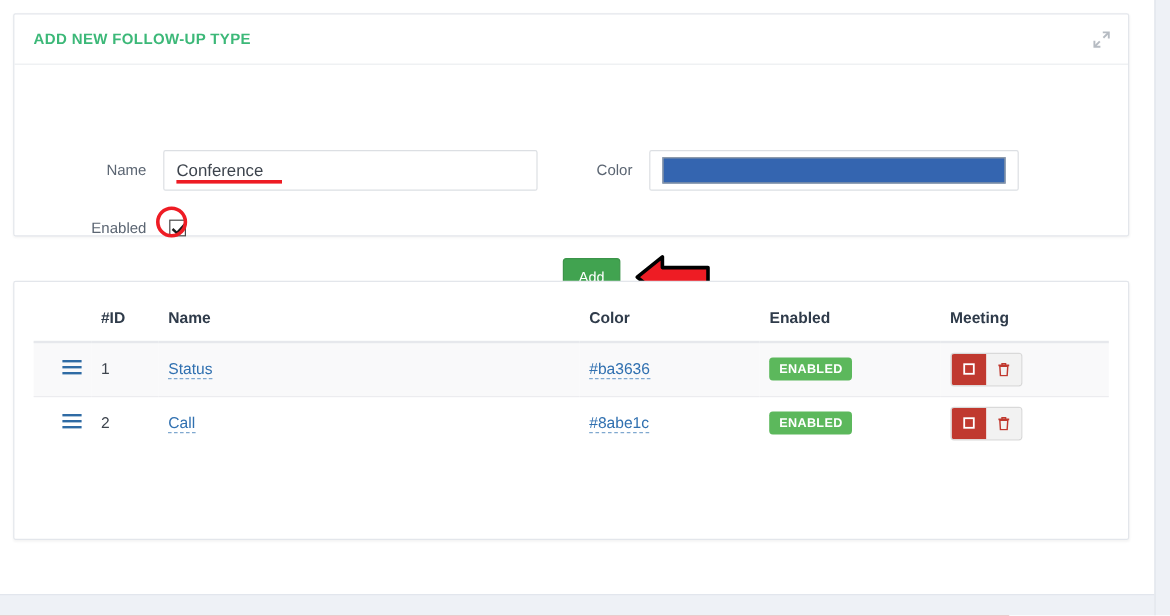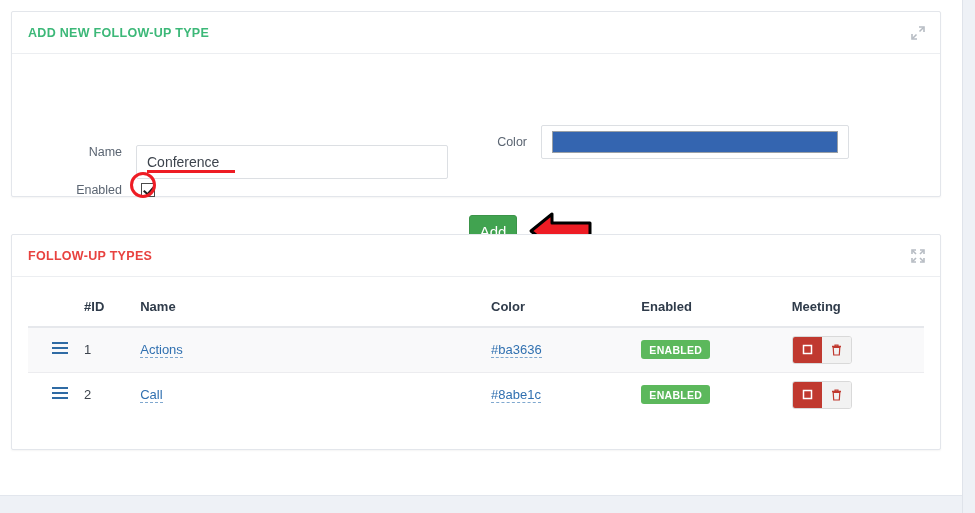--- a/index.html
+++ b/index.html
@@ -102,7 +102,7 @@
   }
   #name-row  { left: 40px; top: 71px; }
   #name-row .f-label { width: 70px; margin-right: 14px; }
-  #name-input-wrap { width: 312px; position: relative; margin-top: 20px; }
+  #name-input-wrap { width: 312px; position: relative; }
   #name-value { position: relative; z-index: 2; }
   .red-underline {
     position: absolute;

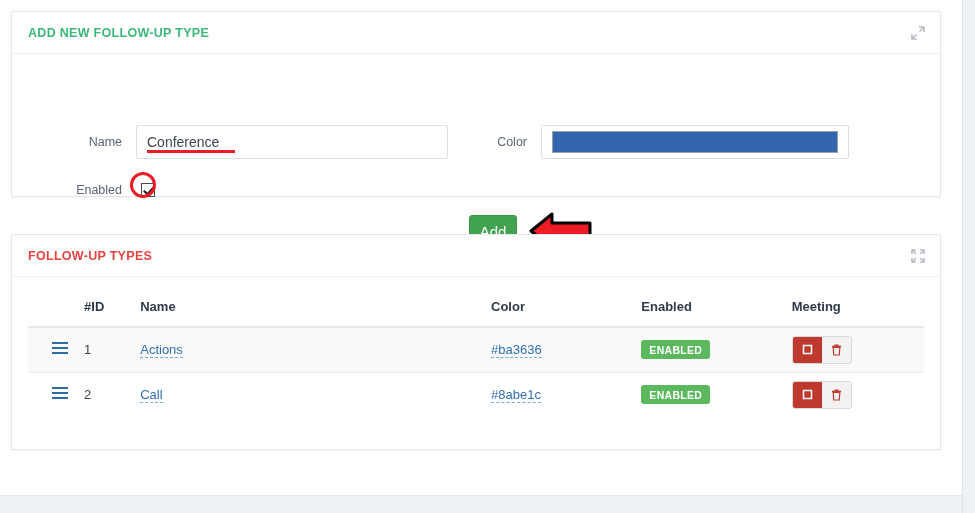--- a/index.html
+++ b/index.html
@@ -160,7 +160,7 @@
     border: 1px solid #3b9449;
     border-radius: 3px;
     color: #ffffff;
-    font-size: 15px;
+    font-size: 12px;
     font-family: "Liberation Sans", sans-serif;
     cursor: pointer;
     padding: 0;

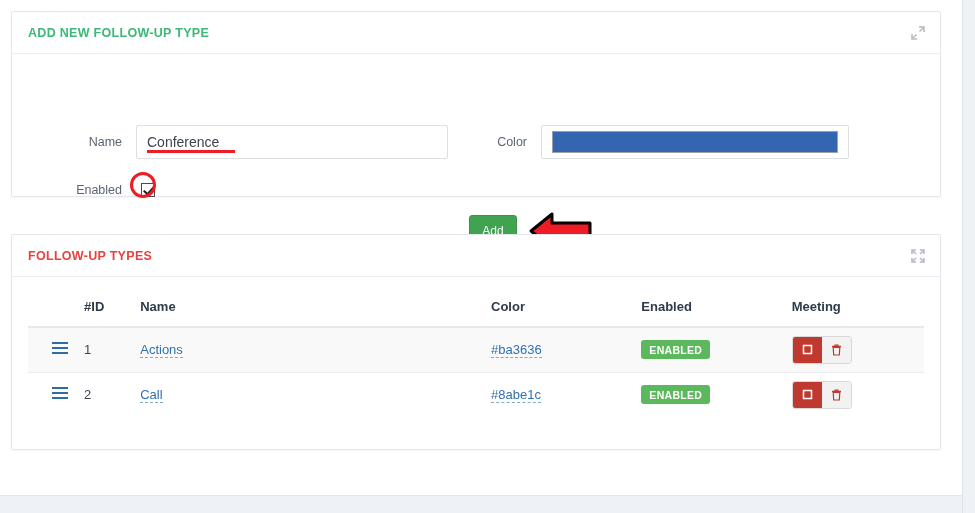--- a/index.html
+++ b/index.html
@@ -311,21 +311,6 @@
   </div>
 
   <div class="panel" id="panel-list">
-    <div class="panel-head">
-      <div class="panel-title title-red">FOLLOW-UP TYPES</div>
-      <div class="head-icon">
-        <svg width="16" height="16" viewBox="0 0 16 16">
-          <path d="M2 6 L2 2 L6 2" fill="none" stroke="#7b8592" stroke-width="1.6"></path>
-          <path d="M10 2 L14 2 L14 6" fill="none" stroke="#7b8592" stroke-width="1.6"></path>
-          <path d="M14 10 L14 14 L10 14" fill="none" stroke="#7b8592" stroke-width="1.6"></path>
-          <path d="M6 14 L2 14 L2 10" fill="none" stroke="#7b8592" stroke-width="1.6"></path>
-          <path d="M2.5 2.5 L6 6" stroke="#7b8592" stroke-width="1.6"></path>
-          <path d="M13.5 2.5 L10 6" stroke="#7b8592" stroke-width="1.6"></path>
-          <path d="M13.5 13.5 L10 10" stroke="#7b8592" stroke-width="1.6"></path>
-          <path d="M2.5 13.5 L6 10" stroke="#7b8592" stroke-width="1.6"></path>
-        </svg>
-      </div>
-    </div>
 
     <div class="panel-body" style="padding:8px 16px 0 16px;">
       <table class="grid">

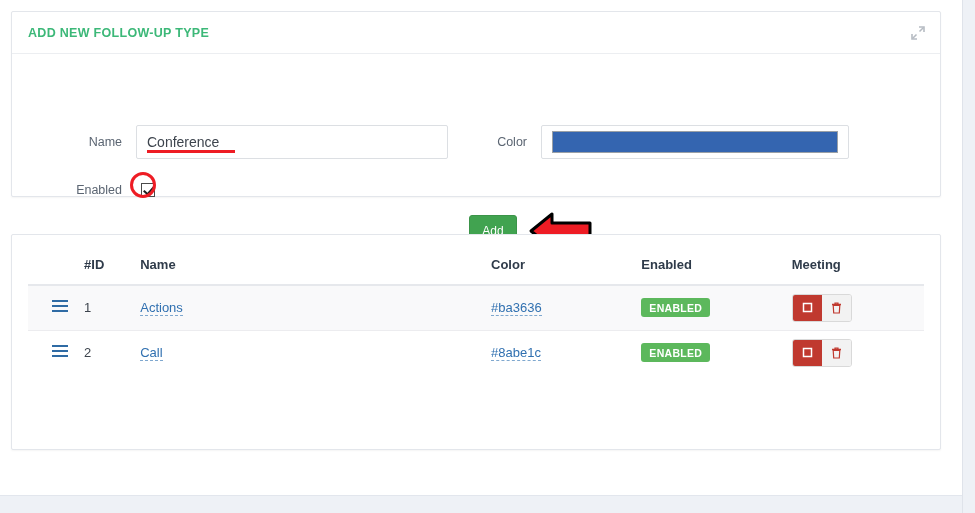--- a/index.html
+++ b/index.html
@@ -335,7 +335,7 @@
             </td>
             <td class="col-id">1</td>
             <td class="col-name">
-              <a class="dashlink">Actions</a>
+              <a class="dashlink">Status</a>
             </td>
             <td class="col-color">
               <a class="dashlink">#ba3636</a>

